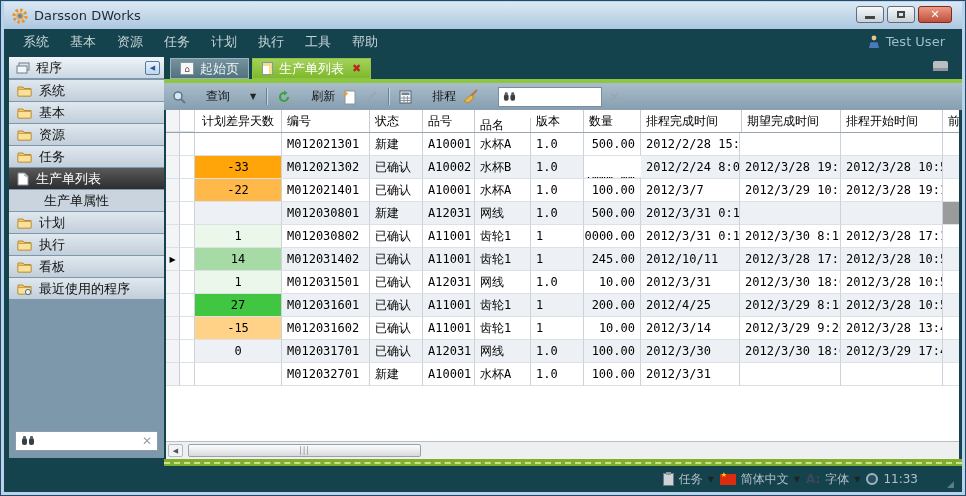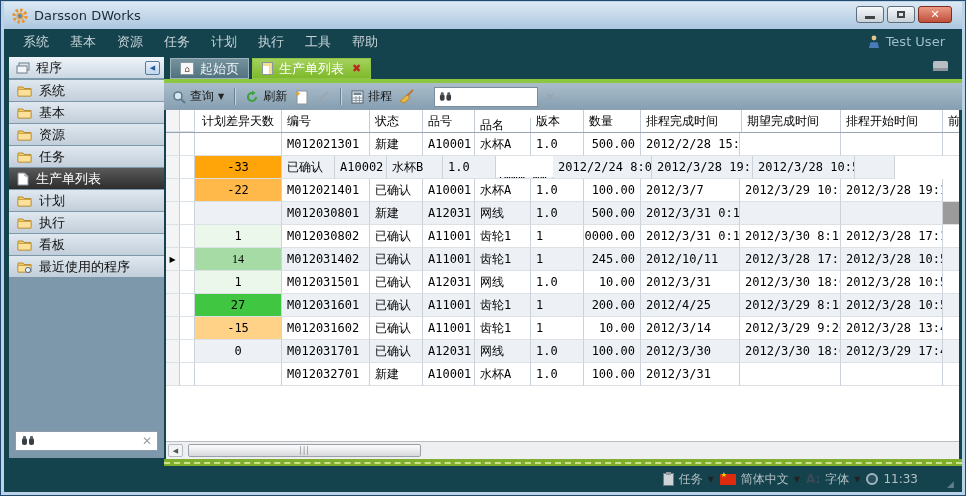--- a/index.html
+++ b/index.html
@@ -64,7 +64,7 @@
   .toolbar { position:absolute; top:29px; height:27px; left:0; right:0;
              background:linear-gradient(#AABDCB,#859EB0); display:flex; align-items:center;
              padding-left:8px; gap:7px; font-size:12px; color:#141414; }
-  .tb-btn { display:flex; align-items:center; gap:4px; cursor:default; }
+  .tb-btn { display:flex; align-items:center; gap:20px; cursor:default; }
   .tb-sep { width:1px; height:17px; background:#6C8294; box-shadow:1px 0 0 #C6D3DC; margin:0 3px; }
   .caret { font-size:8px; color:#222; }
   .tb-search { width:104px; height:20px; background:#fff; border:1px solid #7C8C9A;

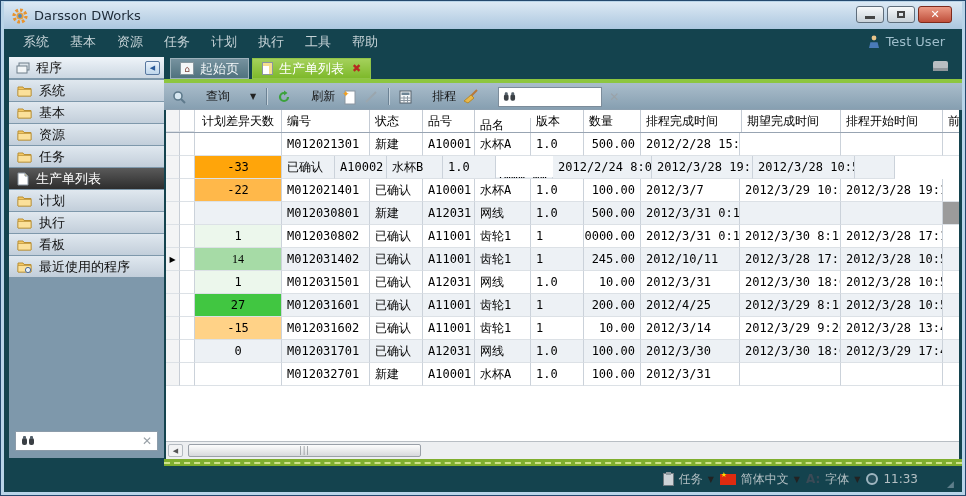--- a/index.html
+++ b/index.html
@@ -402,6 +402,7 @@
             <div class="sel-cell"></div>
             <div class="blank-cell"></div>
             <div class="cell" style="width: 87px; justify-content: center; background: rgb(255, 165, 10);">-33</div>
+            <div class="cell" style="width: 88px; justify-content: flex-start; background: rgb(237, 241, 245);">M012021302</div>
             <div class="cell" style="width: 53px; justify-content: flex-start; background: rgb(237, 241, 245);">已确认</div>
             <div class="cell" style="width: 52px; justify-content: flex-start; background: rgb(237, 241, 245);">A10002</div>
             <div class="cell" style="width: 56px; justify-content: flex-start; background: rgb(237, 241, 245);">水杯B</div>

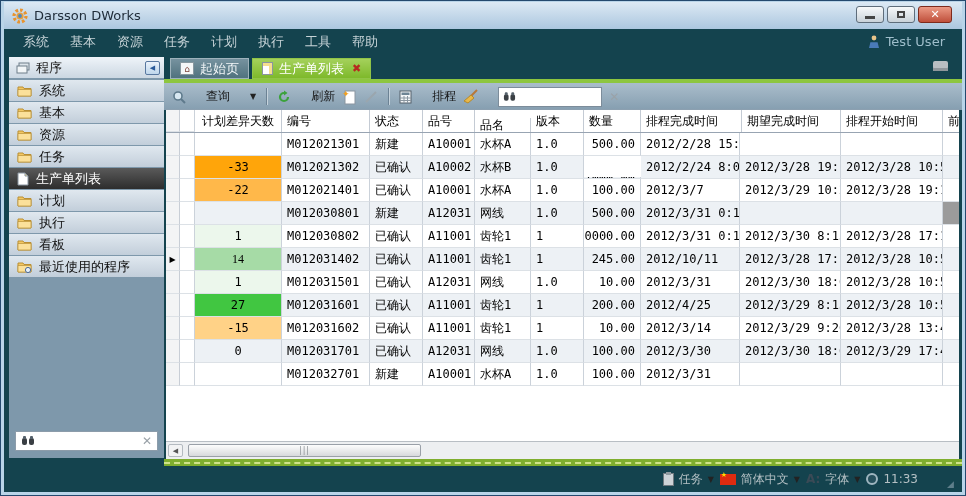--- a/index.html
+++ b/index.html
@@ -224,6 +224,9 @@
             </span>
             <span>生产单列表</span>
           </div>
+          <div class="sb-item sub">
+            <span>生产单属性</span>
+          </div>
           <div class="sb-item">
             <span class="ico">
               <svg width="15" height="12" viewBox="0 0 15 12">

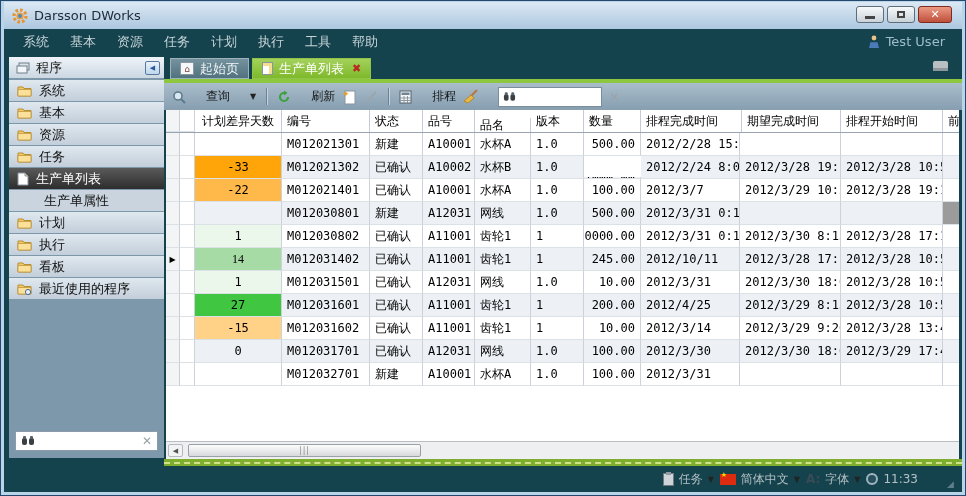--- a/index.html
+++ b/index.html
@@ -464,7 +464,7 @@
           <div class="t-row">
             <div class="sel-cell">▶</div>
             <div class="blank-cell"></div>
-            <div class="cell" style="width: 87px; justify-content: center; background: rgb(166, 219, 166); font-family: Liberation Serif, serif;">14</div>
+            <div class="cell" style="width: 87px; justify-content: center; background: rgb(166, 219, 166);">14</div>
             <div class="cell" style="width: 88px; justify-content: flex-start; background: rgb(237, 241, 245);">M012031402</div>
             <div class="cell" style="width: 53px; justify-content: flex-start; background: rgb(237, 241, 245);">已确认</div>
             <div class="cell" style="width: 52px; justify-content: flex-start; background: rgb(237, 241, 245);">A11001</div>

